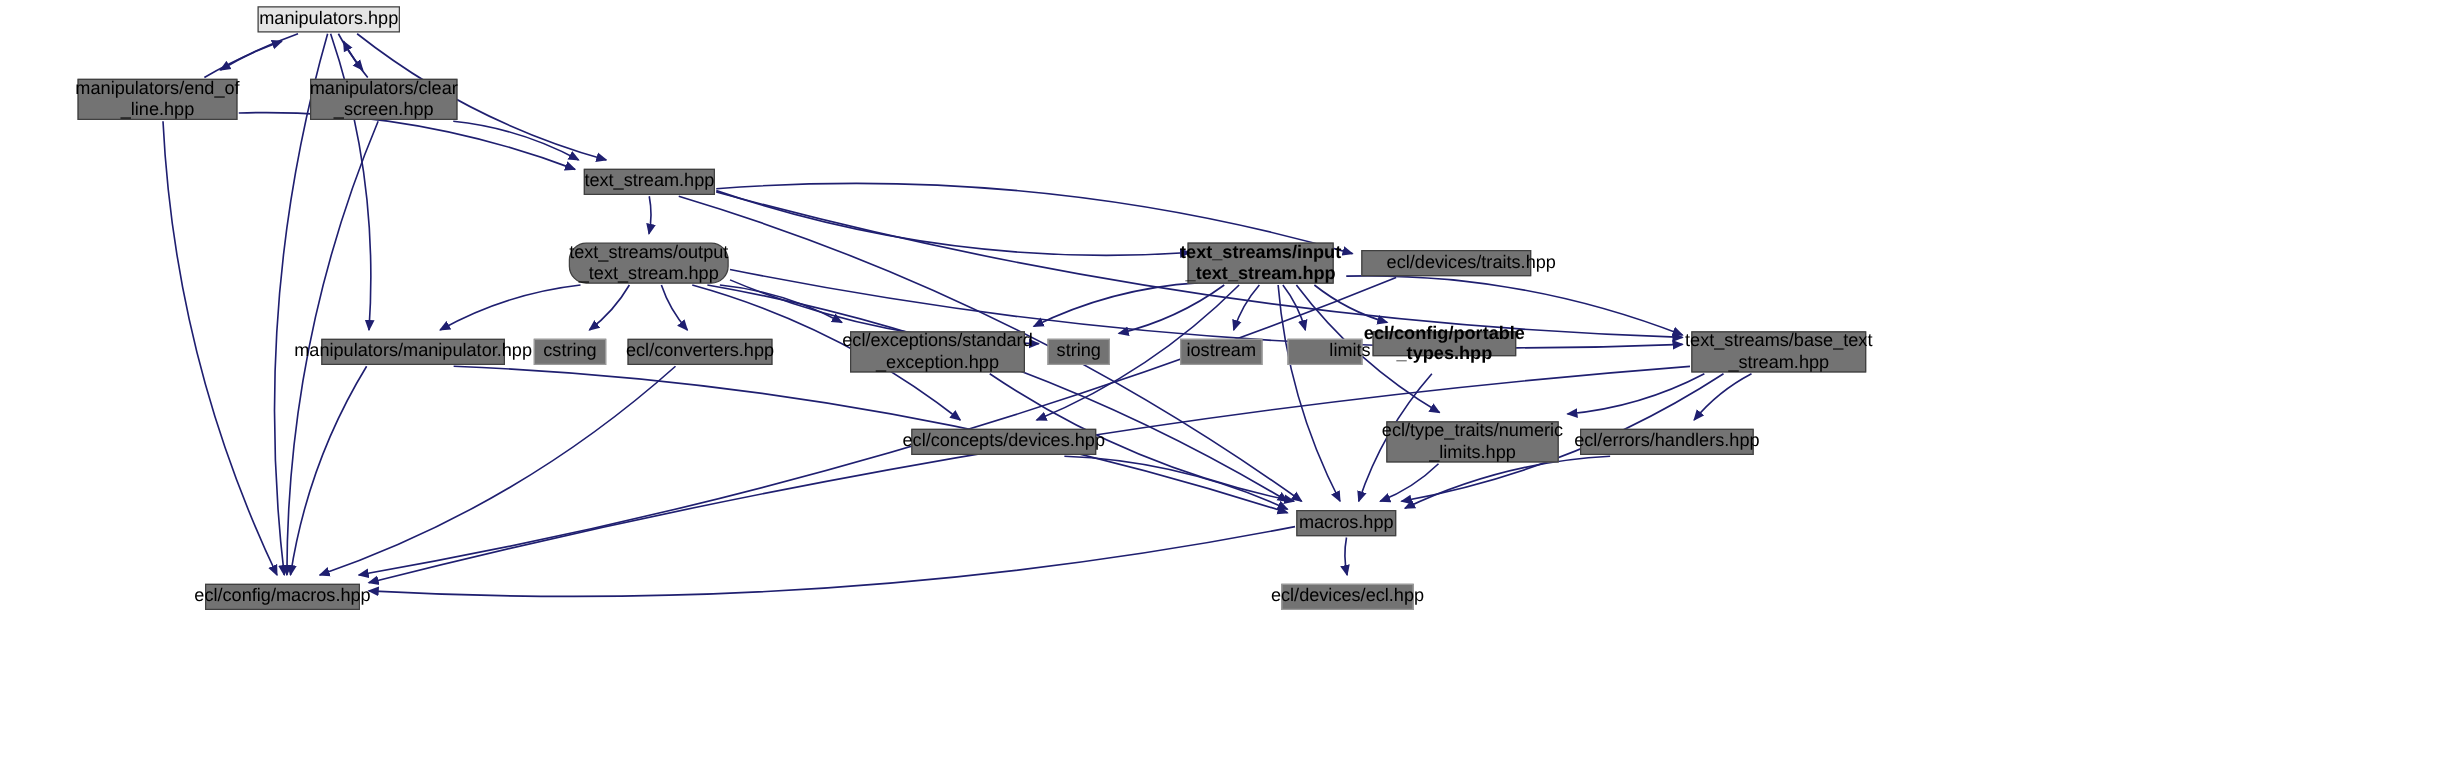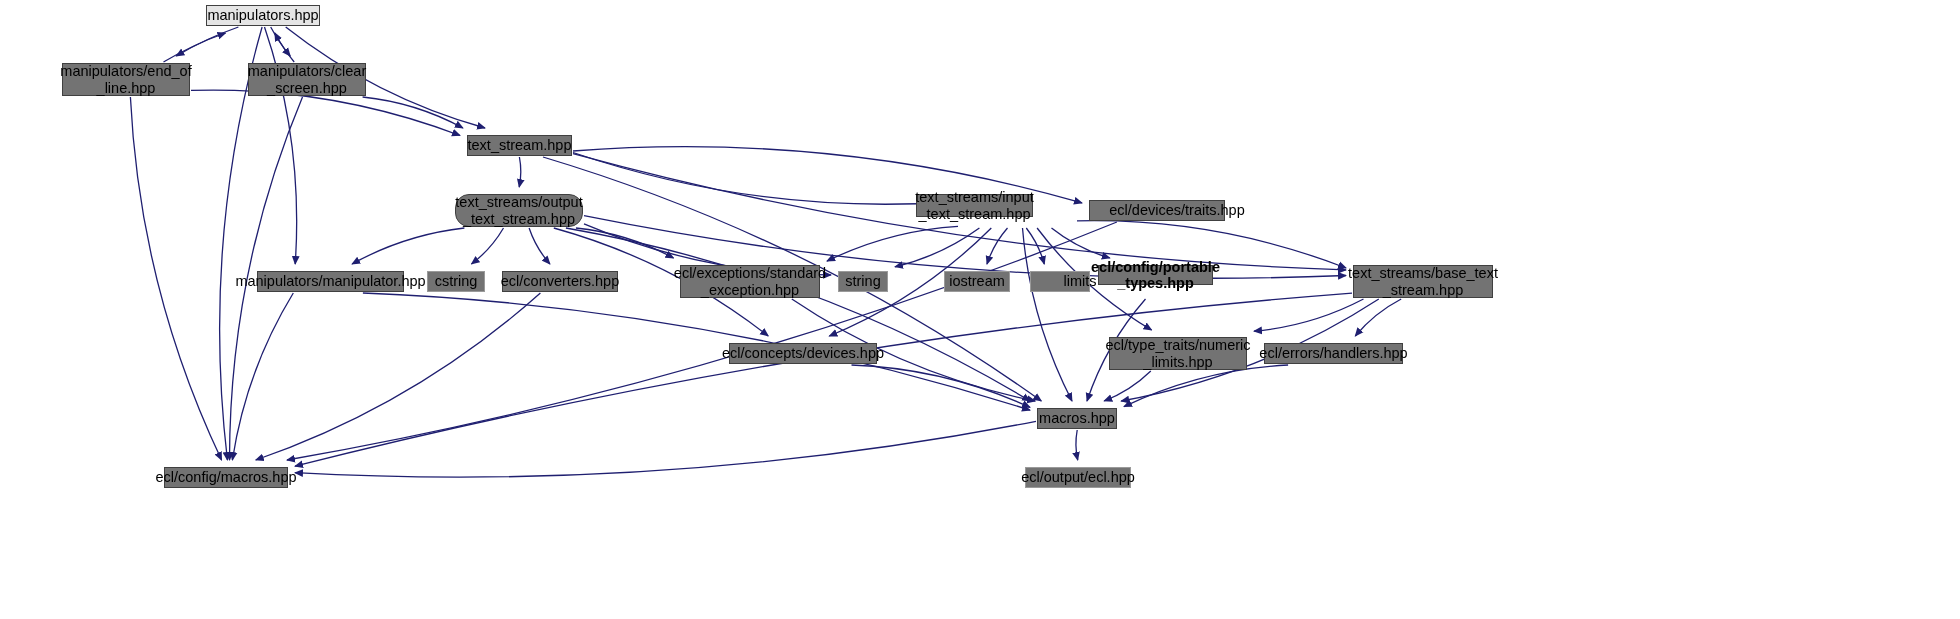--- a/index.html
+++ b/index.html
@@ -115,7 +115,7 @@
       <div class="node strong" style="left: 467px; top: 135px; width: 105px; height: 21px;">text_stream.hpp</div>
       <div class="node strong" style="left: 455px; top: 194px; width: 128px; height: 33px; border-radius: 14px;">text_streams/output
 _text_stream.hpp</div>
-      <div class="node strong" style="left: 916px; top: 194px; width: 117px; height: 23px;">text_streams/input
+      <div class="node strong" style="left: 950px; top: 194px; width: 117px; height: 33px; font-weight: bold;">text_streams/input
 _text_stream.hpp</div>
       <div class="node strong" style="left: 1089px; top: 200px; width: 136px; height: 21px; padding-left: 40px;">ecl/devices/traits.hpp</div>
       <div class="node strong" style="left: 1353px; top: 265px; width: 140px; height: 33px;">text_streams/base_text

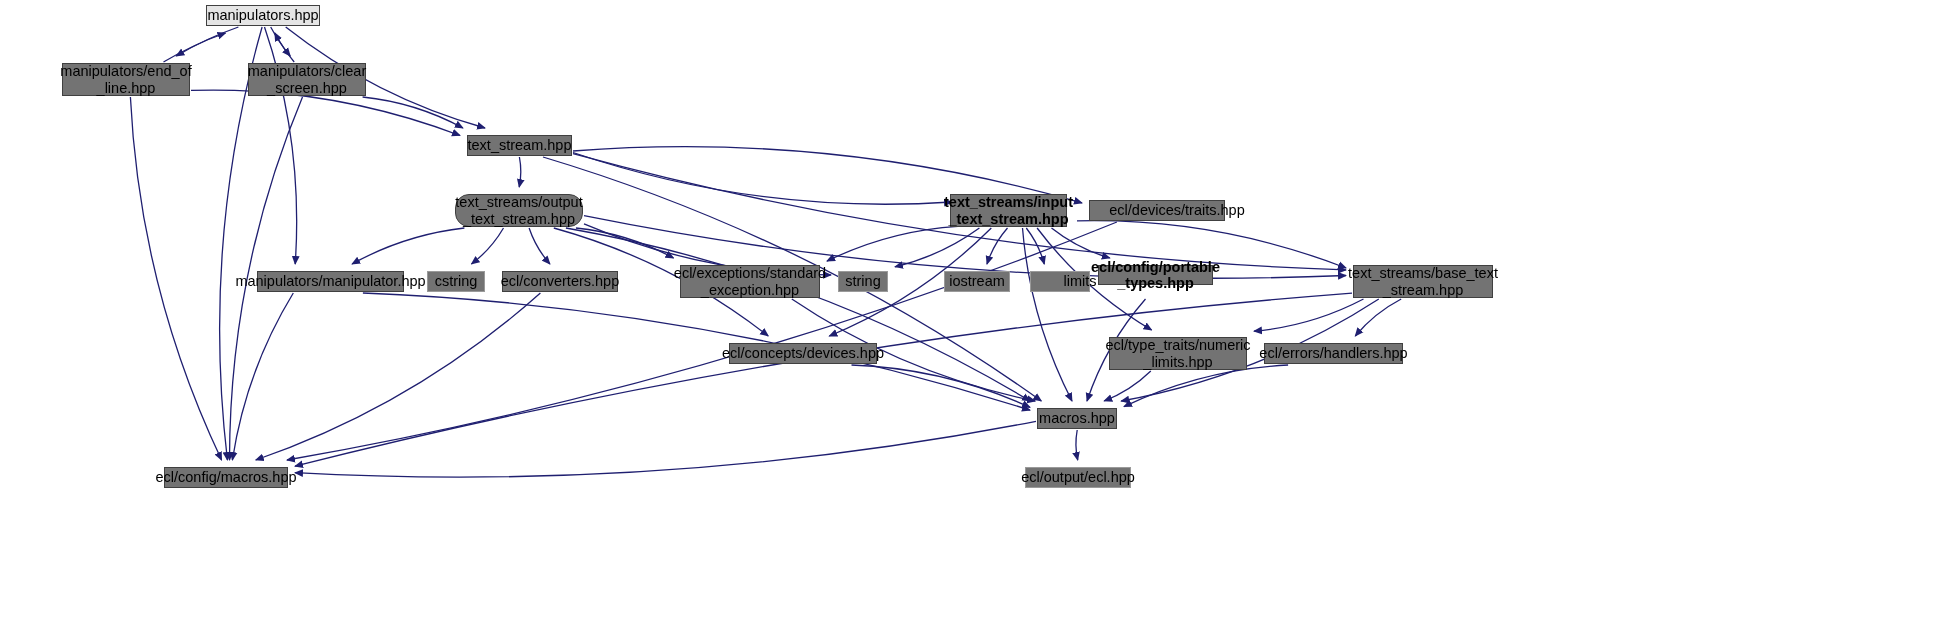--- a/index.html
+++ b/index.html
@@ -135,7 +135,7 @@
 _limits.hpp</div>
       <div class="node strong" style="left: 1264px; top: 343px; width: 139px; height: 21px;">ecl/errors/handlers.hpp</div>
       <div class="node strong" style="left: 1037px; top: 408px; width: 80px; height: 21px;">macros.hpp</div>
-      <div class="node " style="left: 1025px; top: 467px; width: 106px; height: 21px;">ecl/output/ecl.hpp</div>
+      <div class="node " style="left: 1025px; top: 467px; width: 106px; height: 21px;">ecl/devices/ecl.hpp</div>
       <div class="node strong" style="left: 164px; top: 467px; width: 124px; height: 21px;">ecl/config/macros.hpp</div>
     </div>
 </div>

